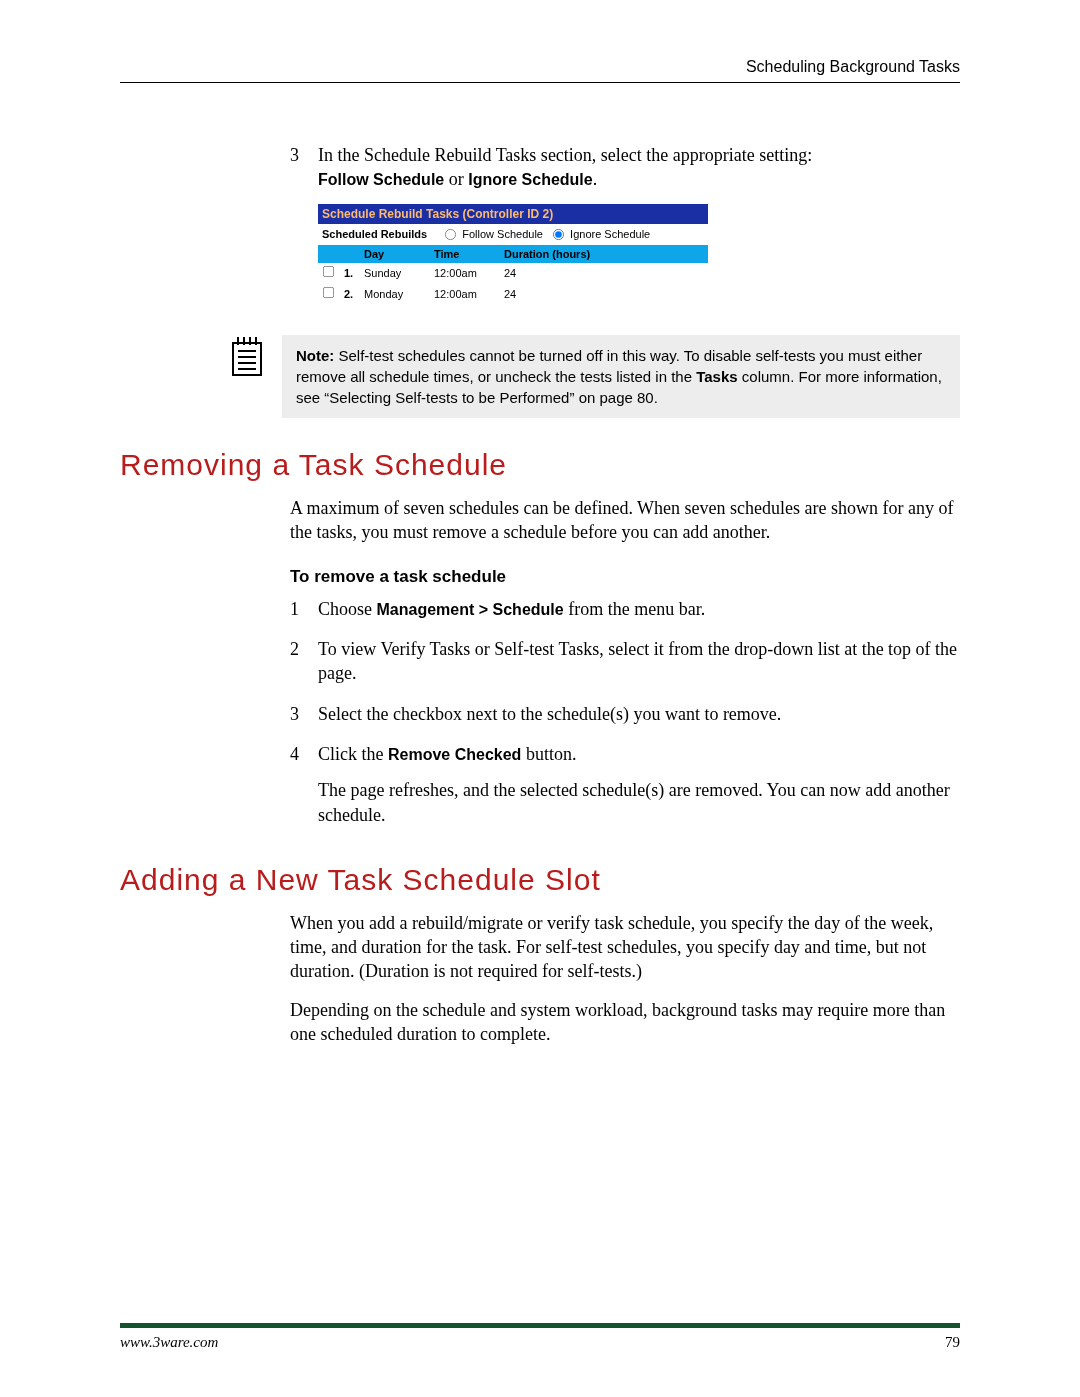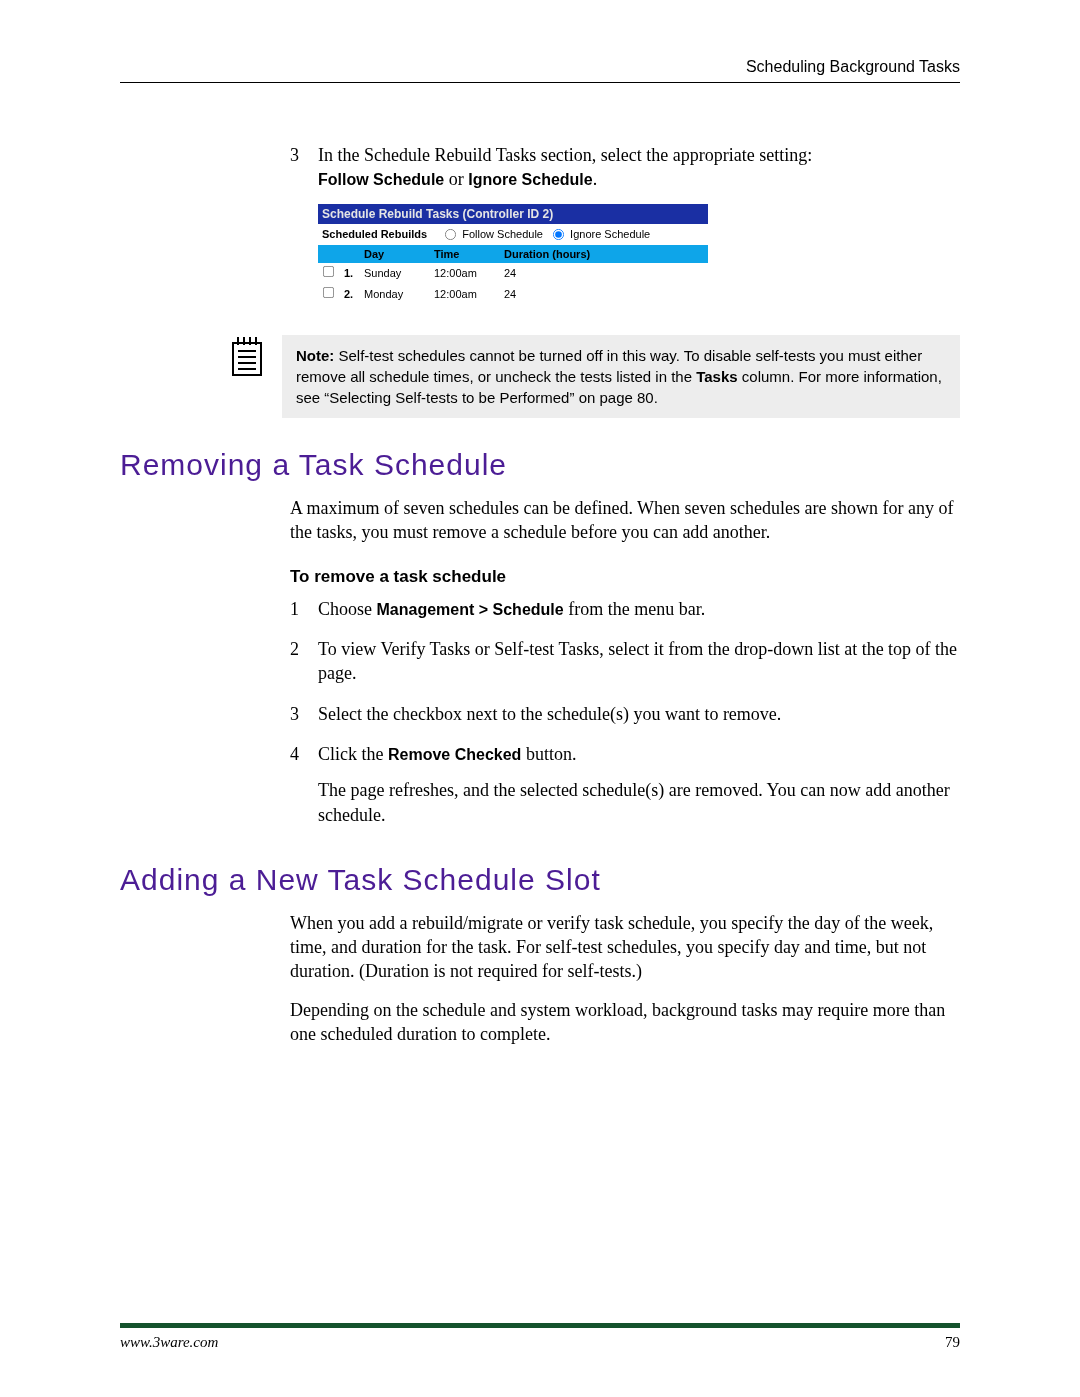--- a/index.html
+++ b/index.html
@@ -54,7 +54,7 @@
   }
   .sched-title {
     background: #1a2fa3;
-    color: #e5e5e5;
+    color: #fdba74;
     font-weight: bold;
     font-size: 12px;
     padding: 2px 4px;

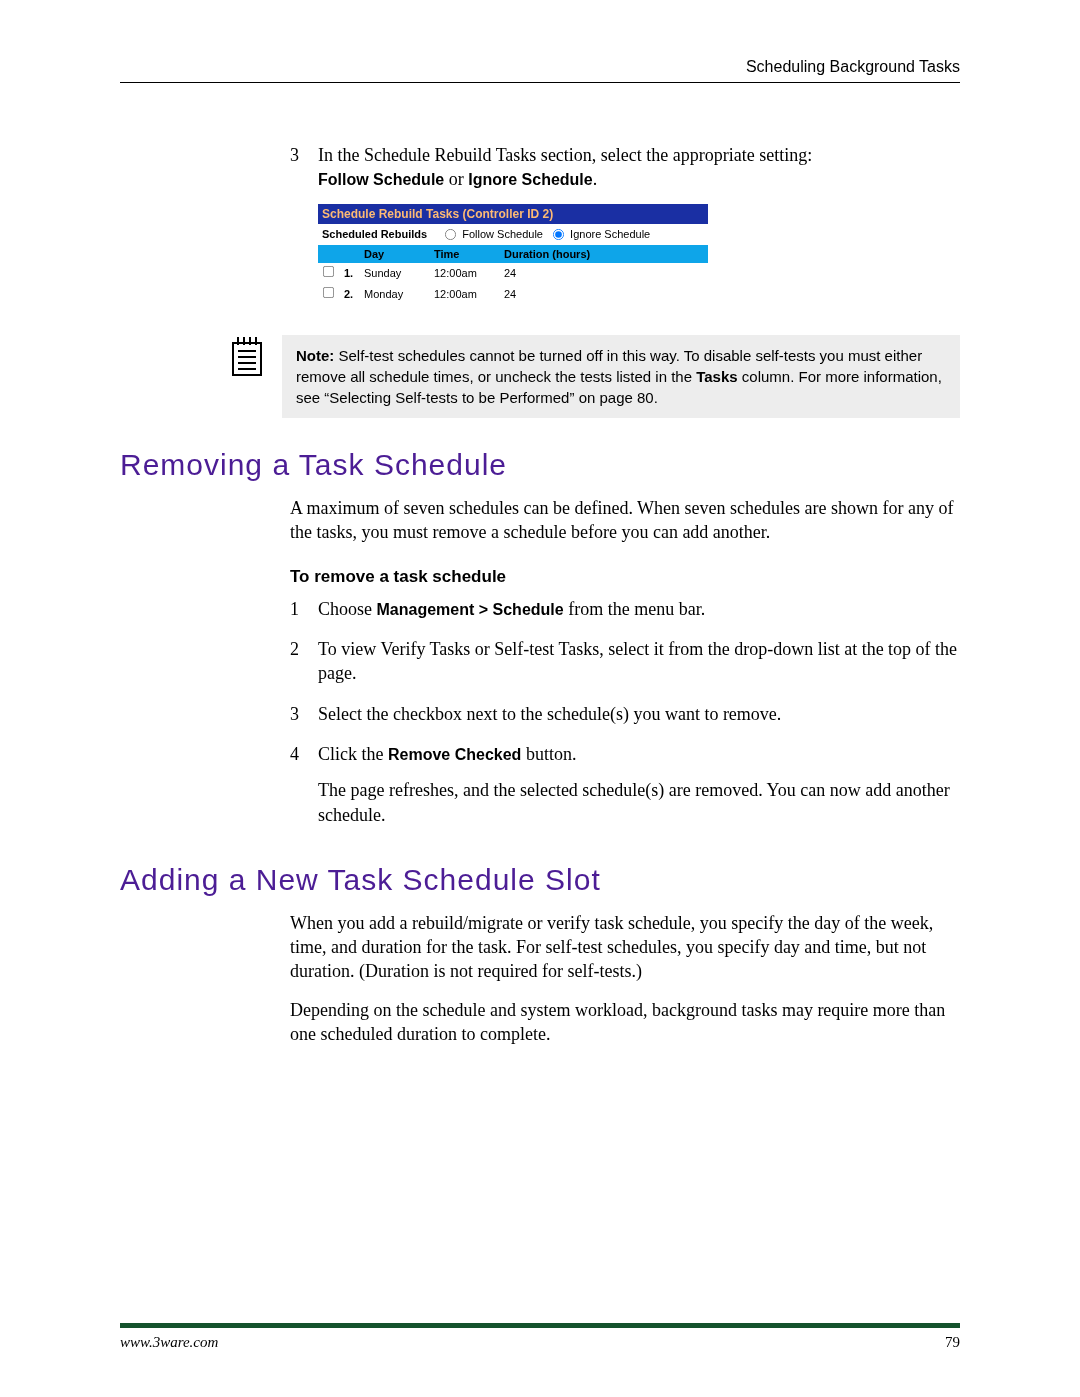--- a/index.html
+++ b/index.html
@@ -110,7 +110,7 @@
     font-weight: normal;
     font-size: 30px;
     letter-spacing: 1px;
-    color: #4c1d95;
+    color: #b91c1c;
     margin: 24px 0 14px 0;
   }
   .body-p {

